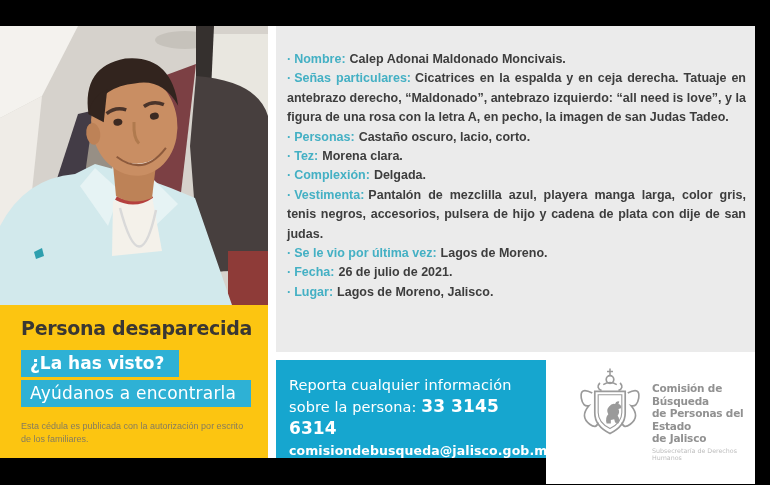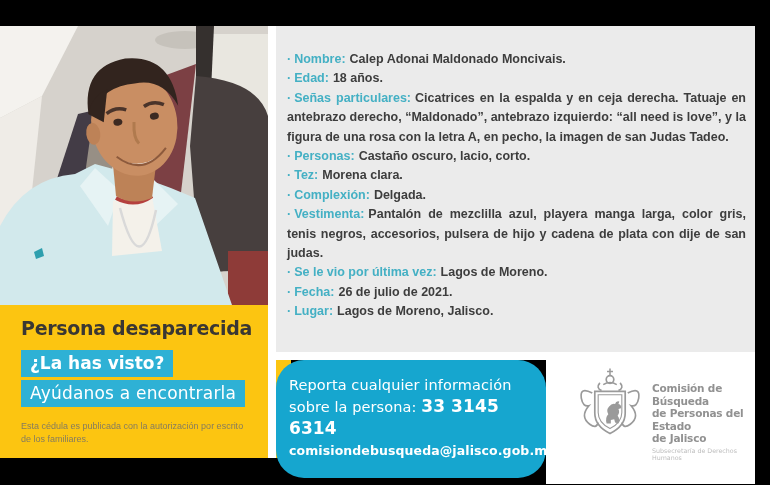--- a/index.html
+++ b/index.html
@@ -108,7 +108,6 @@
 
   <div class="panel">
     <p class="row"><span class="blt">·</span><span class="lbl">Nombre:</span><span class="val">Calep Adonai Maldonado Moncivais.</span></p>
-    <p class="row"><span class="blt">·</span><span class="lbl">Edad:</span><span class="val">18 años.</span></p>
     <p class="row"><span class="blt">·</span><span class="lbl">Señas particulares:</span><span class="val">Cicatrices en la espalda y en ceja derecha. Tatuaje en antebrazo derecho, “Maldonado”, antebrazo izquierdo: “all need is love”, y la figura de una rosa con la letra A, en pecho, la imagen de san Judas Tadeo.</span></p>
     <p class="row"><span class="blt">·</span><span class="lbl">Personas:</span><span class="val">Castaño oscuro, lacio, corto.</span></p>
     <p class="row"><span class="blt">·</span><span class="lbl">Tez:</span><span class="val">Morena clara.</span></p>

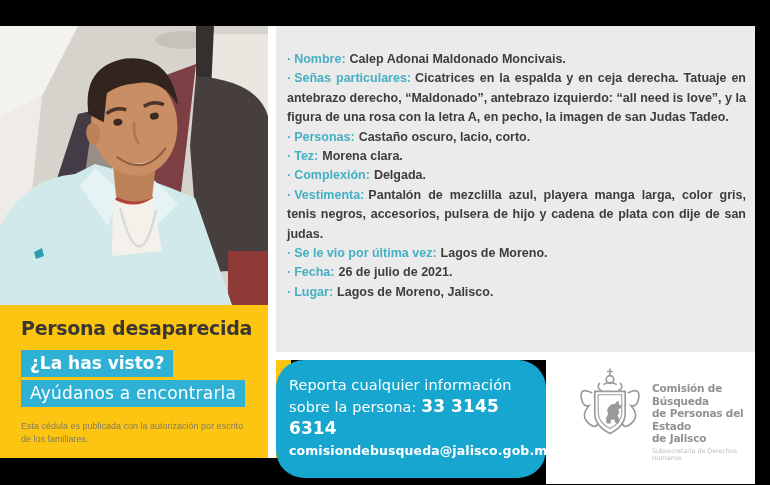--- a/index.html
+++ b/index.html
@@ -14,7 +14,7 @@
             font-family:"DejaVu Sans",sans-serif;font-weight:bold;font-size:19px;
             letter-spacing:-0.3px;color:#3a3733;}
   .chip{position:absolute;left:21px;background:#2eb1d5;color:#fff;
-        font-family:"DejaVu Sans",sans-serif;padding:3px 9px 4px 9px;}
+        font-family:"DejaVu Sans",sans-serif;padding:3px 15px 4px 9px;}
   .chip1{top:45px;font-size:17px;font-weight:bold;}
   .chip2{top:75px;font-size:17px;font-weight:normal;letter-spacing:0.2px;}
   .disclaimer{position:absolute;left:21px;top:115px;width:230px;

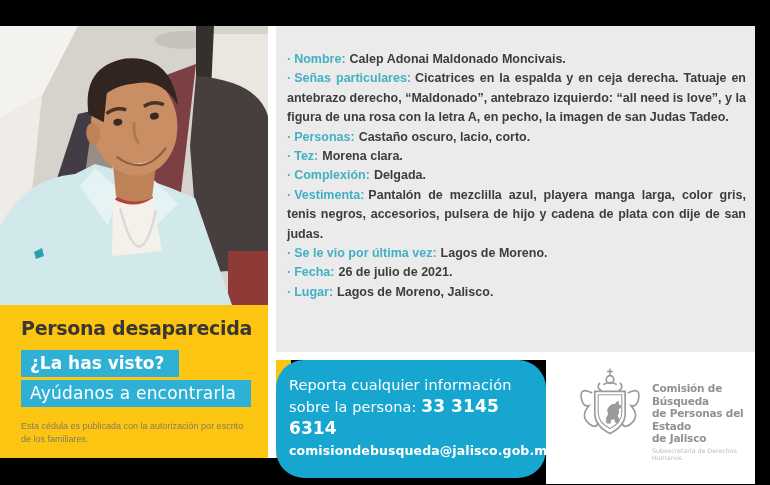--- a/index.html
+++ b/index.html
@@ -31,9 +31,9 @@
   
   .wstrip{position:absolute;left:276px;top:352px;width:270px;height:8px;background:#fff;}
   
-  .contact{position:absolute;left:276px;top:360px;width:270px;height:118px;background:#16a6cf;
+  .contact{position:absolute;left:276px;top:360px;width:270px;height:98px;background:#16a6cf;
            color:#fff;font-family:"DejaVu Sans",sans-serif;box-sizing:border-box;
-           padding:15px 0 0 13px;border-radius:28px;}
+           padding:15px 0 0 13px;}
   .c-line1,.c-line2{font-size:14.5px;line-height:21px;letter-spacing:0.1px;}
   .c-phone{font-weight:bold;font-size:17px;}
   .c-email{font-weight:bold;font-size:12.5px;margin-top:3px;letter-spacing:0.1px;}

